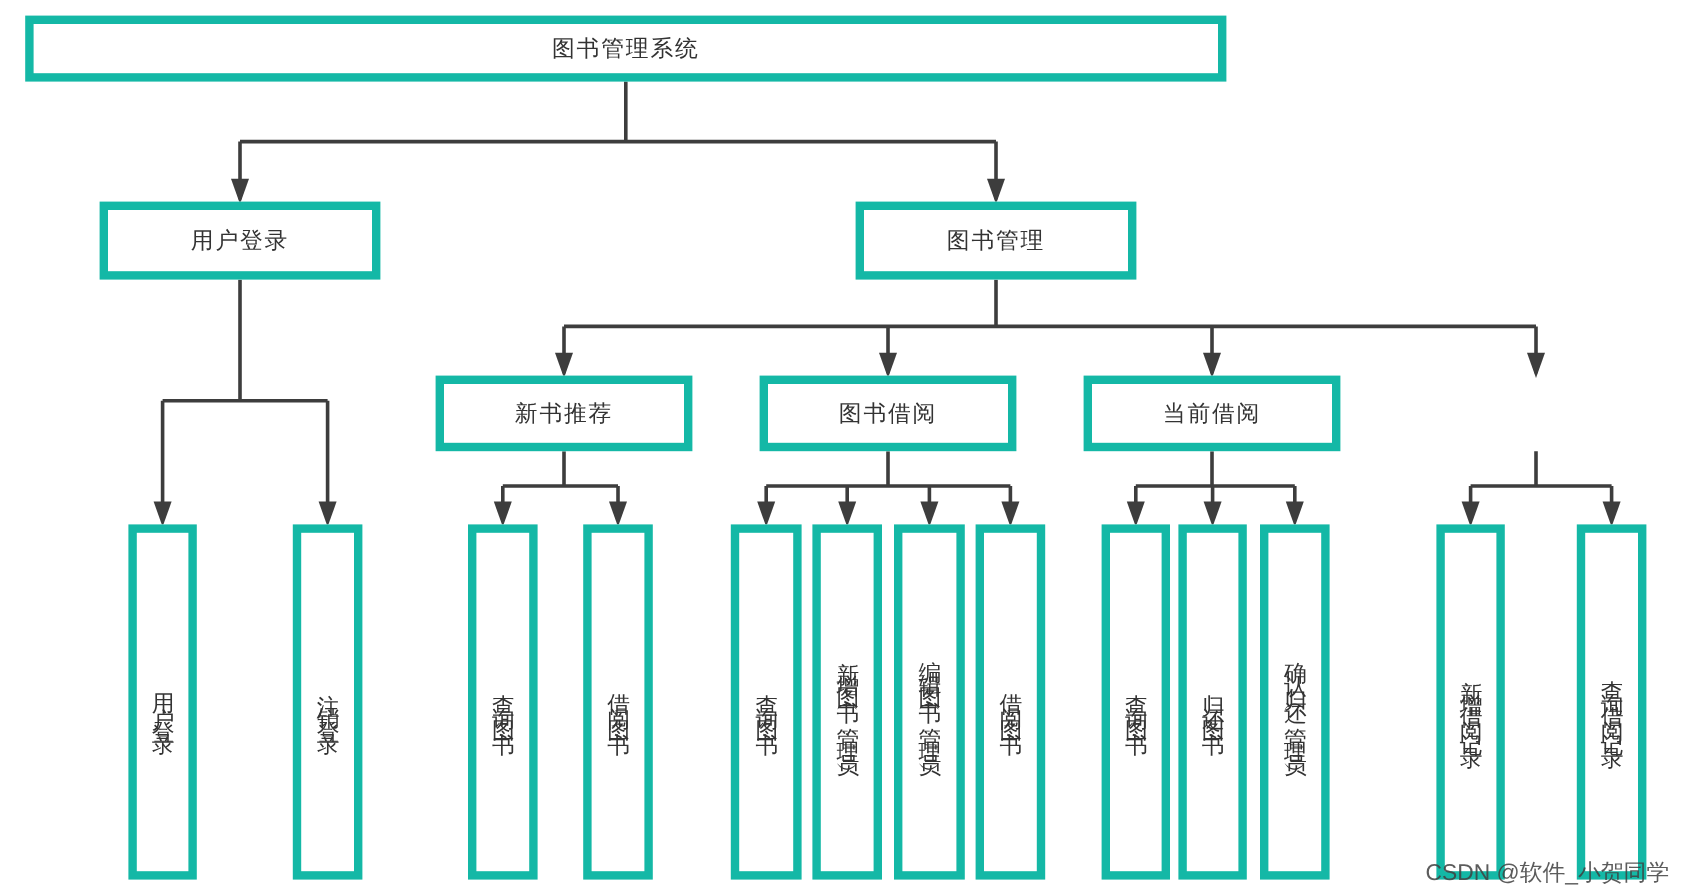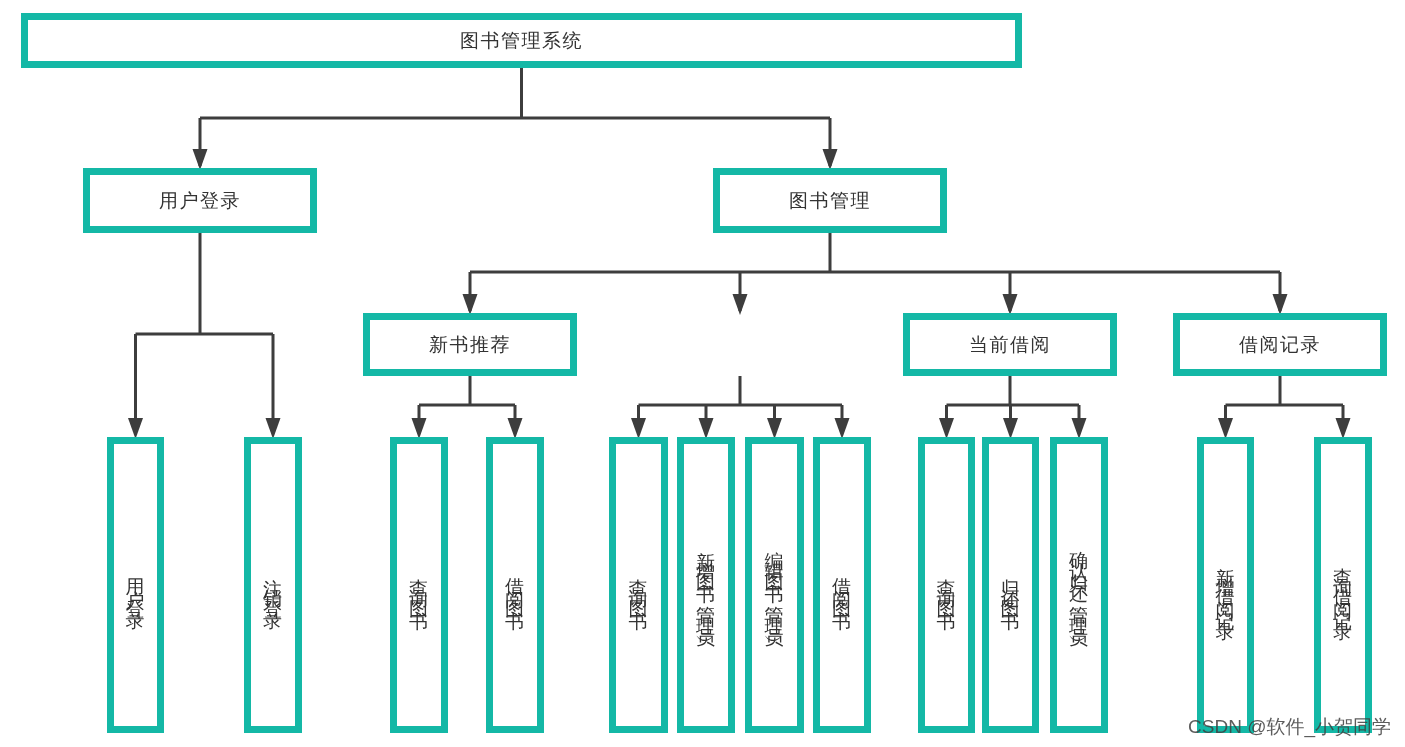--- a/index.html
+++ b/index.html
@@ -77,6 +77,9 @@
   <div class="node" style="left:363px; top:313px; width:214px; height:63px;">
     <span class="hlabel">新书推荐</span>
   </div>
+  <div class="node" style="left:633px; top:313px; width:214px; height:63px;">
+    <span class="hlabel">图书借阅</span>
+  </div>
   <div class="node" style="left:903px; top:313px; width:214px; height:63px;text-align:right;">
     <span class="hlabel">当前借阅</span>
   </div>

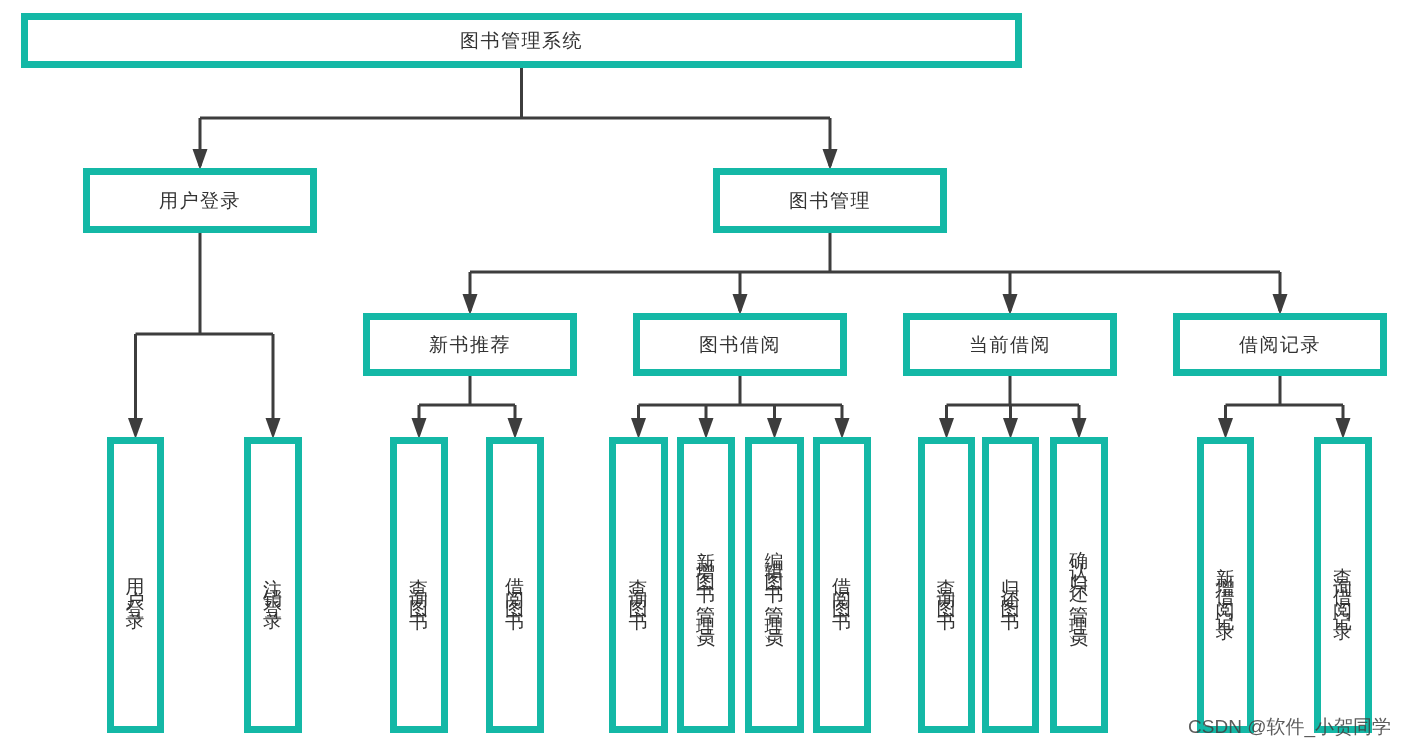--- a/index.html
+++ b/index.html
@@ -83,9 +83,6 @@
   <div class="node" style="left:903px; top:313px; width:214px; height:63px;text-align:right;">
     <span class="hlabel">当前借阅</span>
   </div>
-  <div class="node" style="left:1173px; top:313px; width:214px; height:63px;">
-    <span class="hlabel">借阅记录</span>
-  </div>
 
   <div class="node" style="left:107px; top:437px; width:57px; height:296px;">
     <span class="vtext">用户登录</span>

